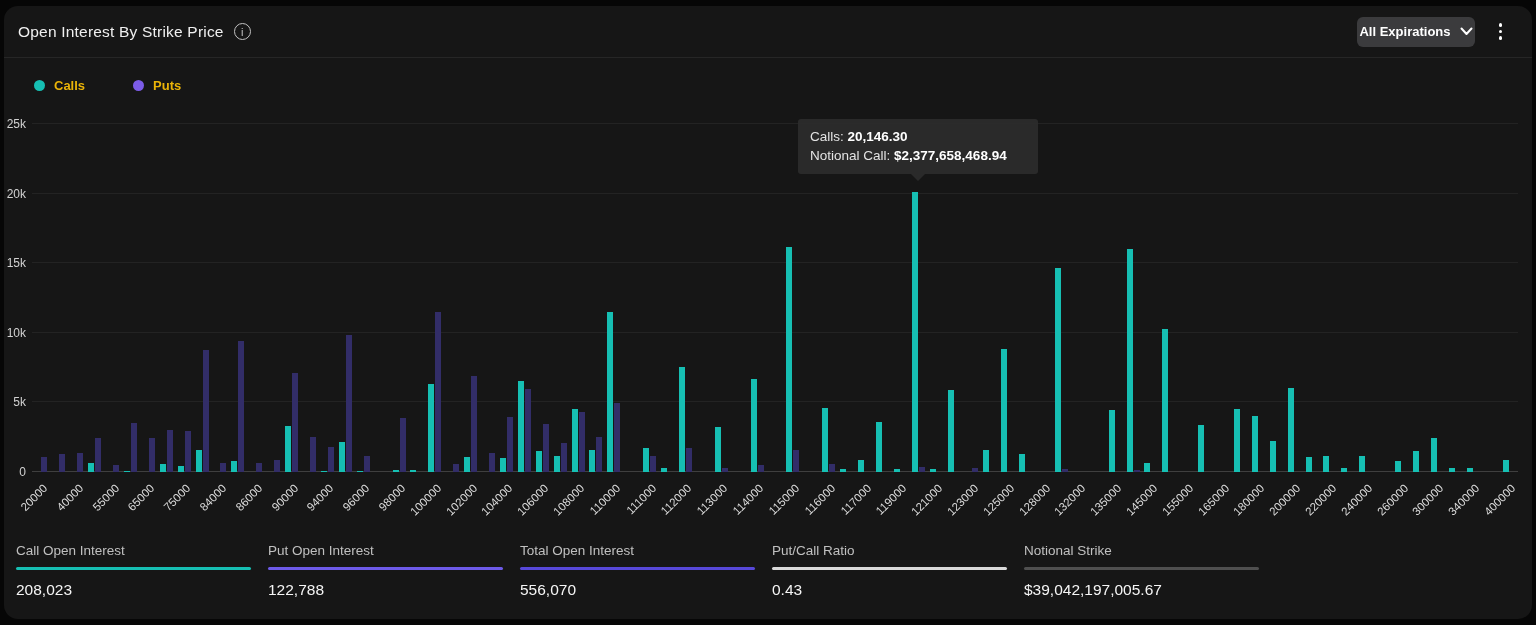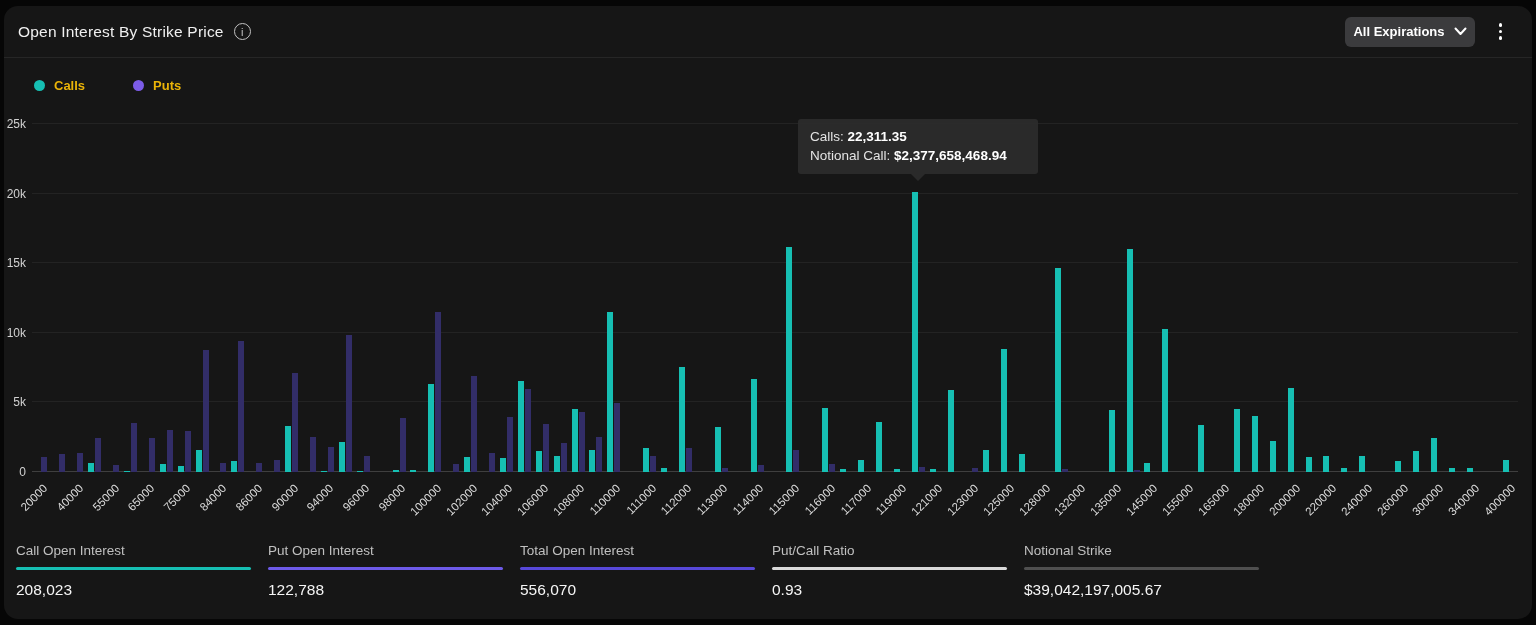--- a/index.html
+++ b/index.html
@@ -17,7 +17,7 @@
           margin-left:10px; color:#c2c2c2; font-size:11px; display:flex;
           align-items:center; justify-content:center; font-style:normal; }
   .exp-btn { margin-left:auto; height:30px; background:#3b3b3d; border:none;
-             border-radius:6px; padding:0 8px; display:flex; align-items:center;
+             border-radius:6px; padding:0 2px; display:flex; align-items:center;
              gap:9px; color:#fff; font-size:13px; font-weight:bold; cursor:pointer;
              font-family:inherit; }
   .kebab { margin-left:20px; display:flex; flex-direction:column; gap:3px; cursor:pointer; padding:4px; }

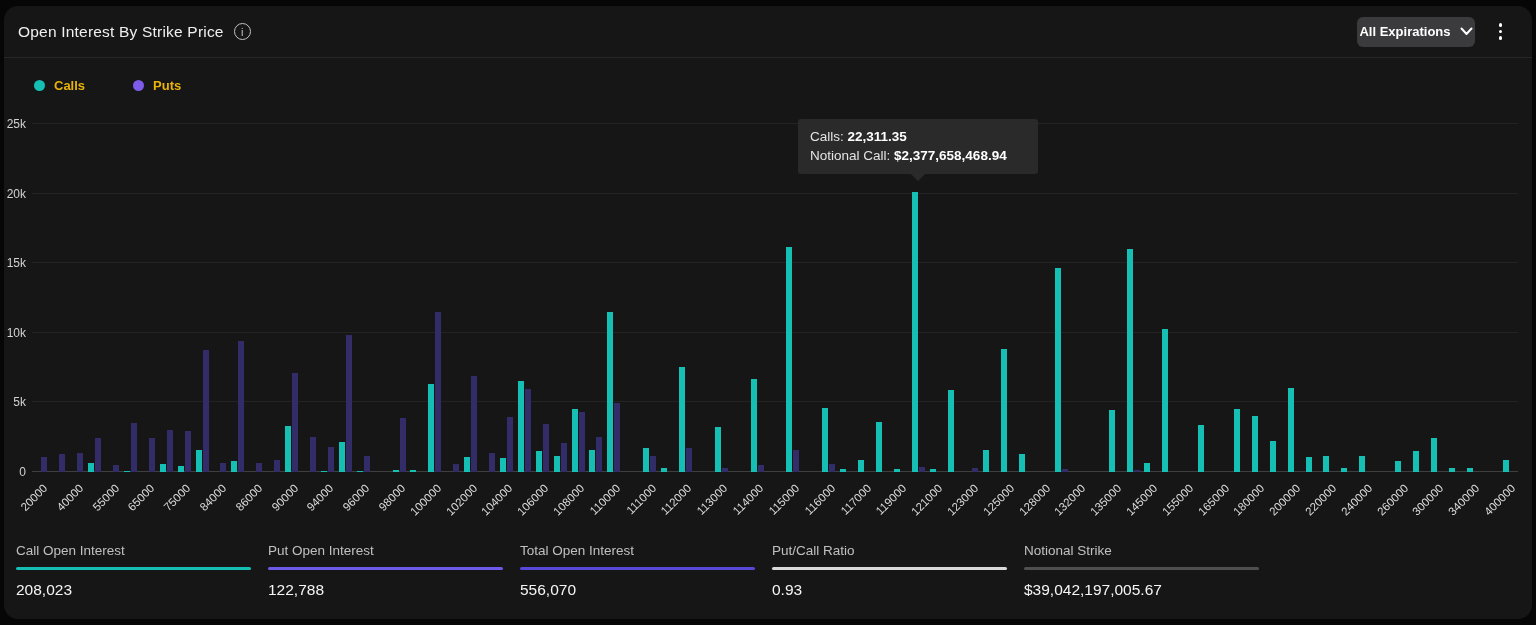--- a/index.html
+++ b/index.html
@@ -97,7 +97,7 @@
   <div class="plot" id="plot">
     <div class="axisline"></div>
     <div class="tooltip">
-      <div><span>Calls: </span><b>22,311.35</b></div>
+      <div><span>Calls: </span><b>20,146.30</b></div>
       <div><span>Notional Call: </span><b>$2,377,658,468.94</b></div>
       <span class="arrow"></span>
     </div>

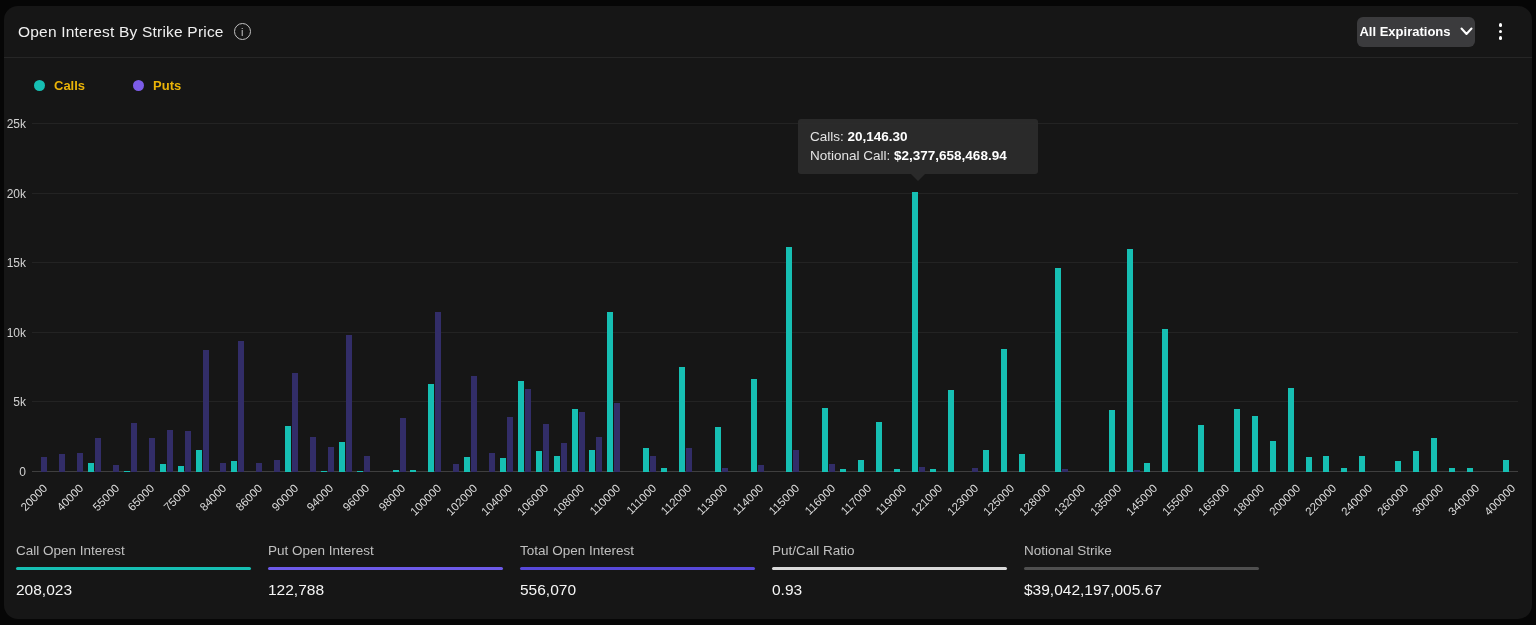--- a/index.html
+++ b/index.html
@@ -507,7 +507,7 @@
     <div class="stat">
       <div class="stat-label">Put/Call Ratio</div>
       <div class="stat-line" style="background:#d9d9d9"></div>
-      <div class="stat-value">0.93</div>
+      <div class="stat-value">0.43</div>
     </div>
     <div class="stat">
       <div class="stat-label">Notional Strike</div>

